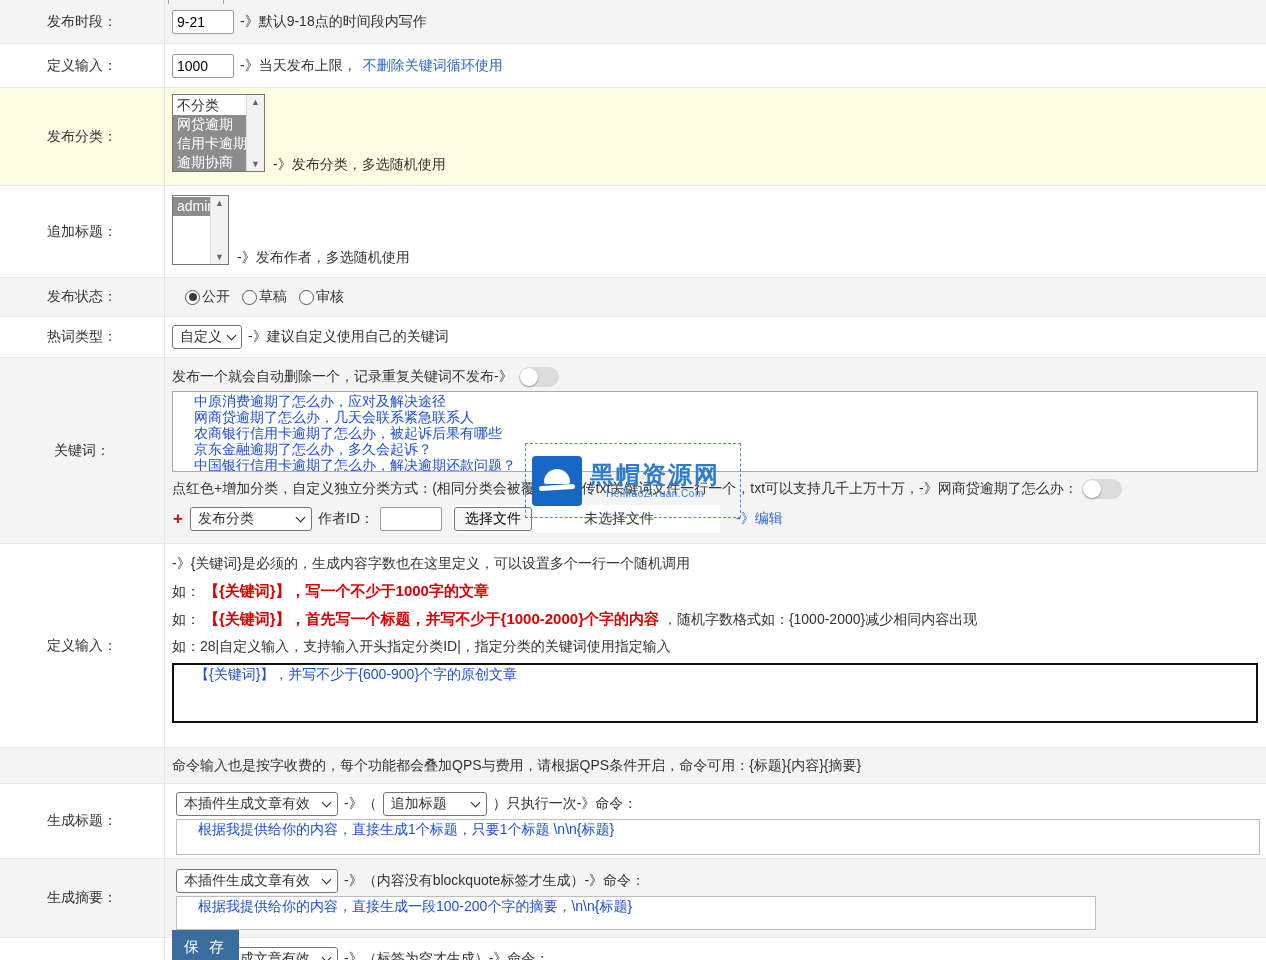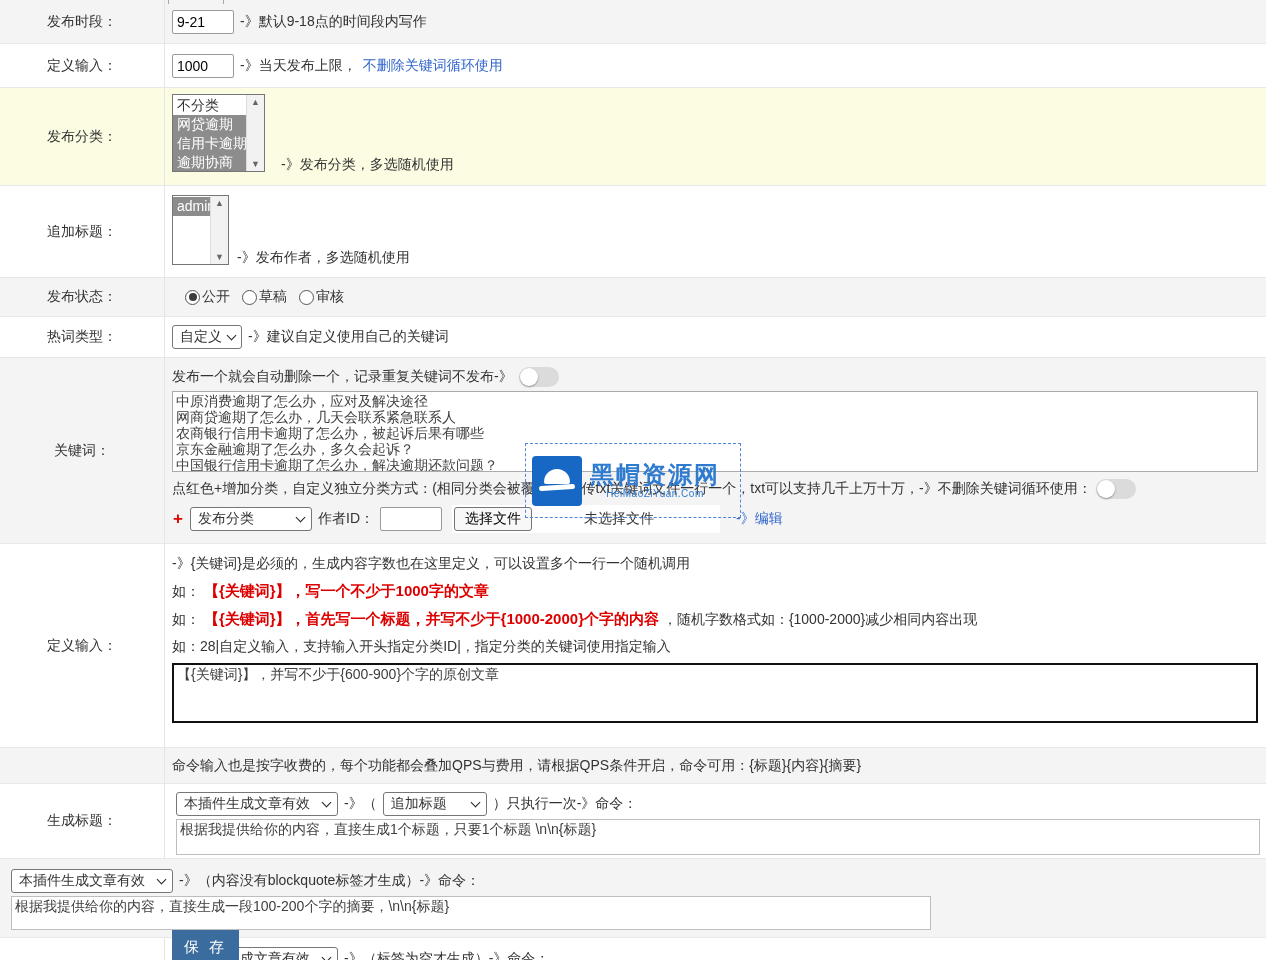--- a/index.html
+++ b/index.html
@@ -77,7 +77,7 @@
 
   <div class="row yellow" style="height:98px;">
     <div class="lbl">发布分类：</div>
-    <div class="content" style="display:flex;align-items:flex-end;gap:16px;padding-top:7px;padding-bottom:13px;">
+    <div class="content" style="display:flex;align-items:flex-end;gap:8px;padding-top:7px;padding-bottom:13px;">
       <div class="msel" style="width:93px;height:78px;">
         <div class="mopts">
           <div class="opt">不分类</div>

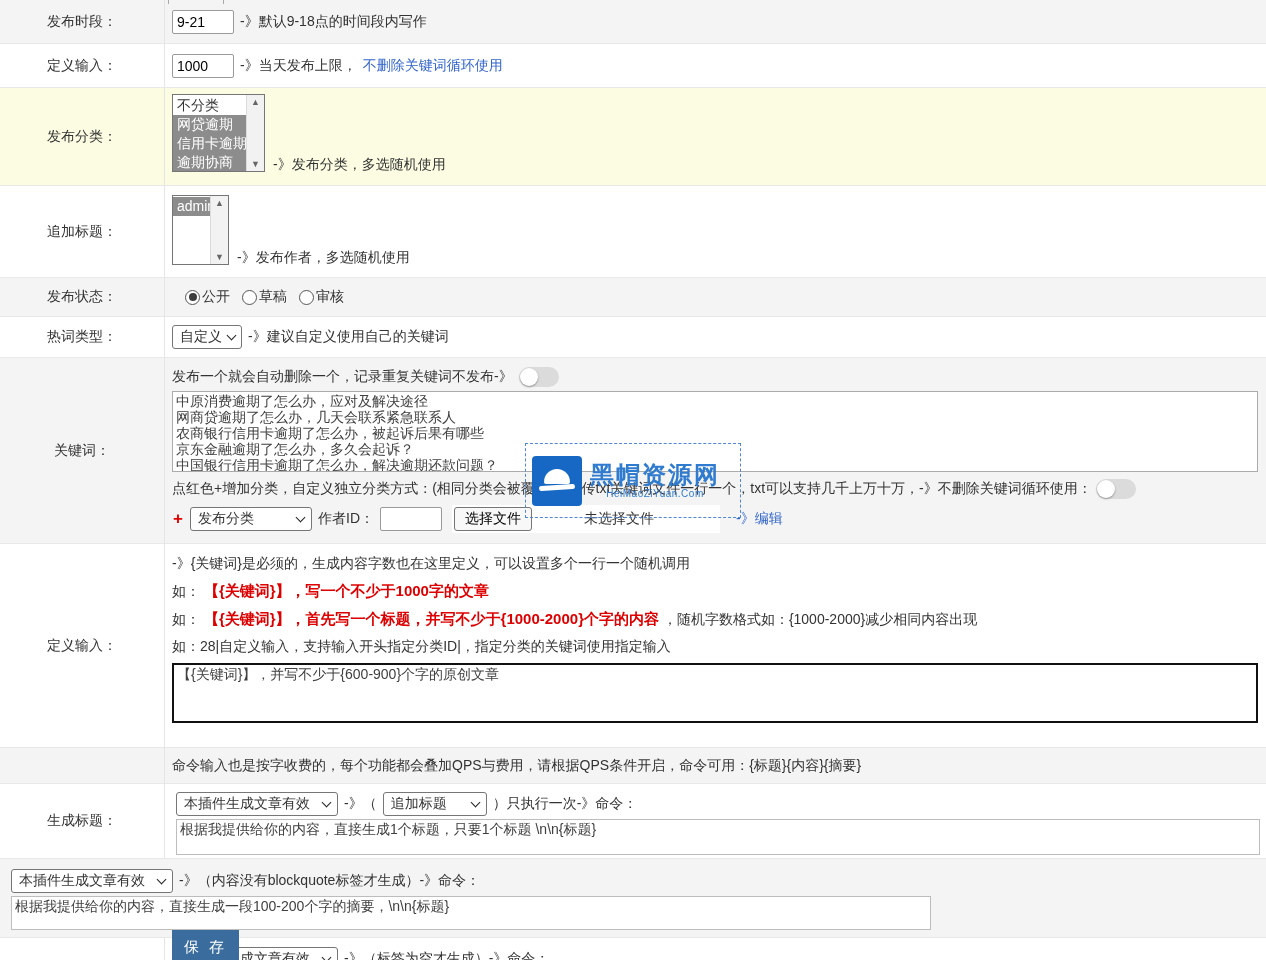--- a/index.html
+++ b/index.html
@@ -31,7 +31,7 @@
   .toggle{width:40px;height:20px;border-radius:10px;background:#dbdbdb;position:relative;display:inline-block;vertical-align:middle;flex:0 0 auto;cursor:pointer;}
   .toggle::after{content:"";position:absolute;left:1px;top:1px;width:18px;height:18px;border-radius:50%;background:#fff;box-shadow:0 1px 2px rgba(0,0,0,.35);}
   
-  .ta{display:block;font-family:inherit;font-size:14px;line-height:16px;color:#404040;background:#fff;border:1px solid #ababab;resize:none;padding:1px 3px;box-sizing:border-box;overflow:hidden;}
+  .ta{display:block;font-family:inherit;font-size:14px;line-height:16px;color:#1d4ed8;background:#fff;border:1px solid #ababab;resize:none;padding:1px 21px;box-sizing:border-box;overflow:hidden;}
   .ta-focus{border:2px solid #111;}
   
   .kline{display:flex;align-items:center;gap:6px;}

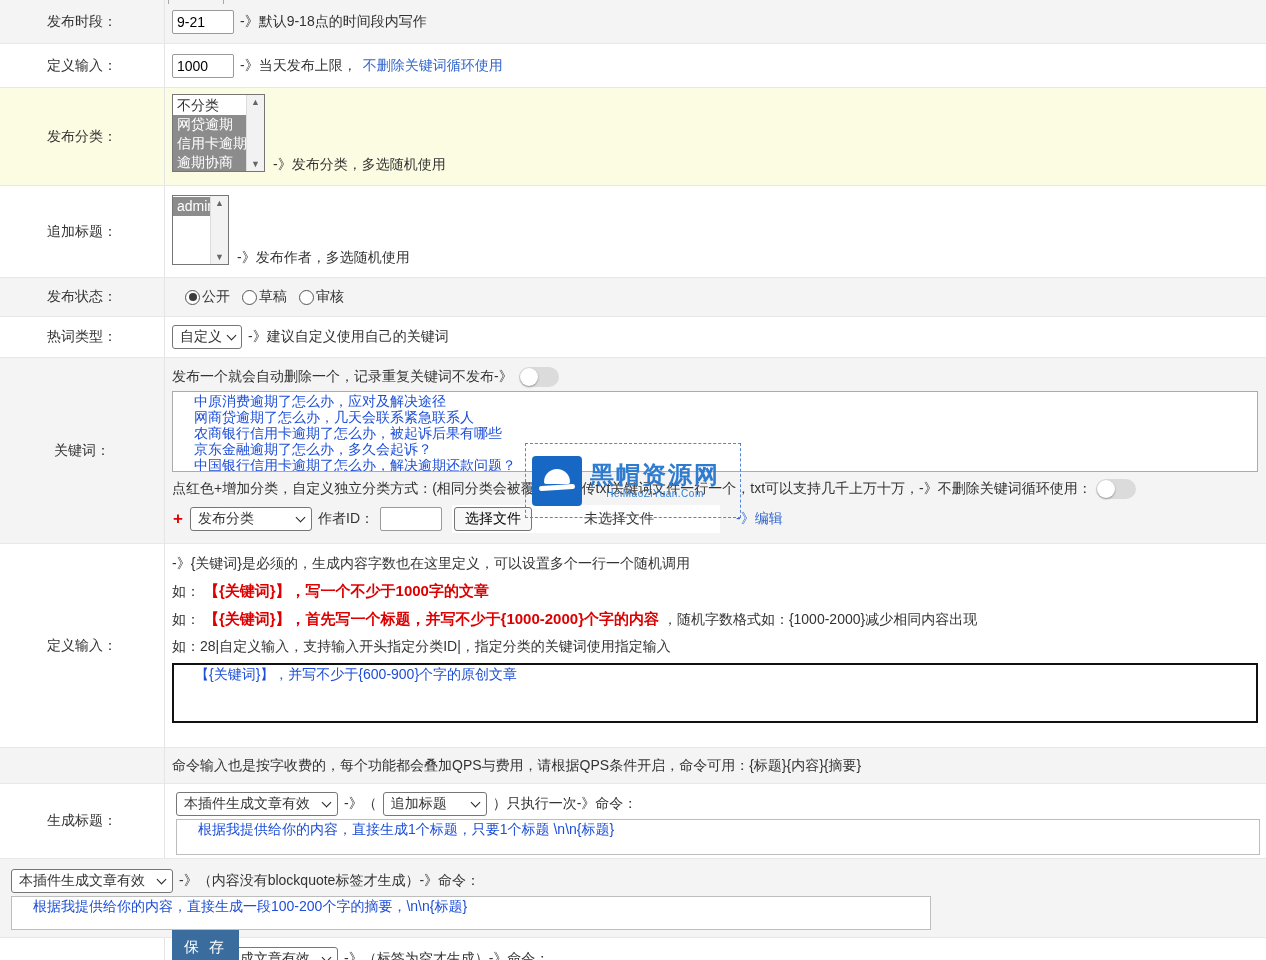--- a/index.html
+++ b/index.html
@@ -155,7 +155,7 @@
 中国银行信用卡逾期了怎么办，解决逾期还款问题？</textarea>
       <div style="margin-top:7px;display:flex;align-items:center;flex-wrap:nowrap;">
         <span>点红色+增加分类，自定义独立分类方式：(相同分类会被覆盖)，上传txt关键词文件一行一个，txt可以支持几千上万十万，</span>
-          <span>-》不删除关键词循环使用：</span>
+          <span>-》网商贷逾期了怎么办：</span>
         <span class="toggle" style="margin-left:4px;"></span>
       </div>
       <div class="kline" style="margin-top:6px;">

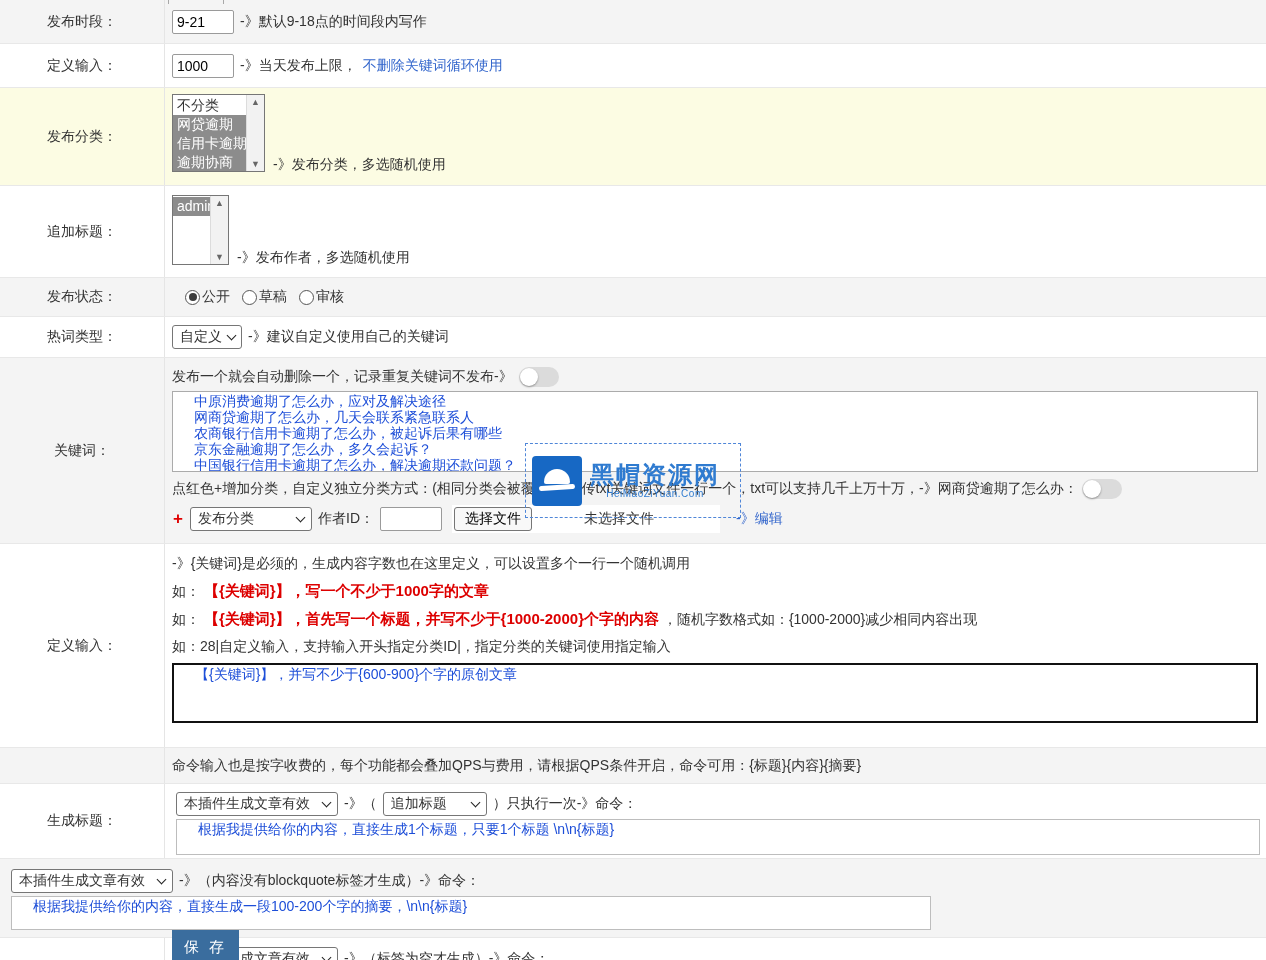--- a/index.html
+++ b/index.html
@@ -220,6 +220,7 @@
   </div>
 
   <div class="row gray" style="height:79px;">
+    <div class="lbl">生成摘要：</div>
     <div class="content" style="padding-top:10px;">
       <div class="kline" style="padding-left:4px;">
         <div class="sel" style="width:162px;">

